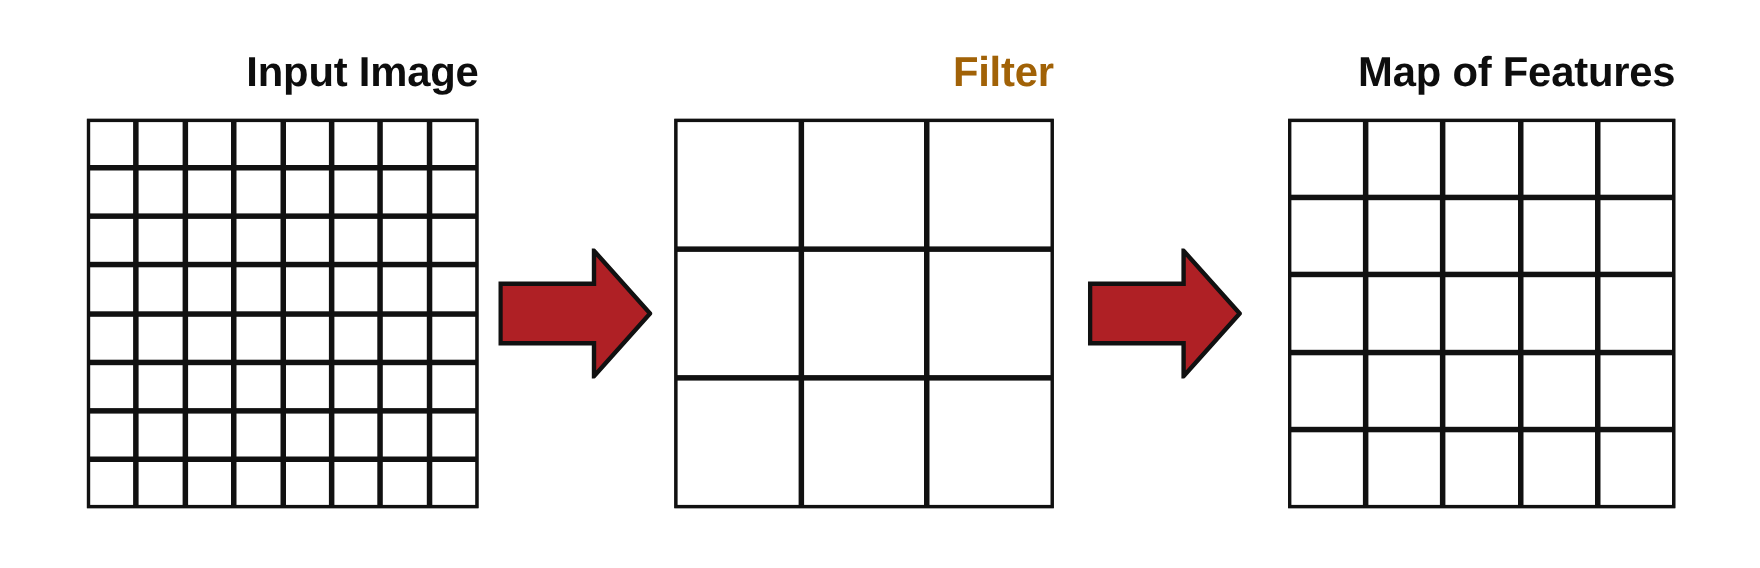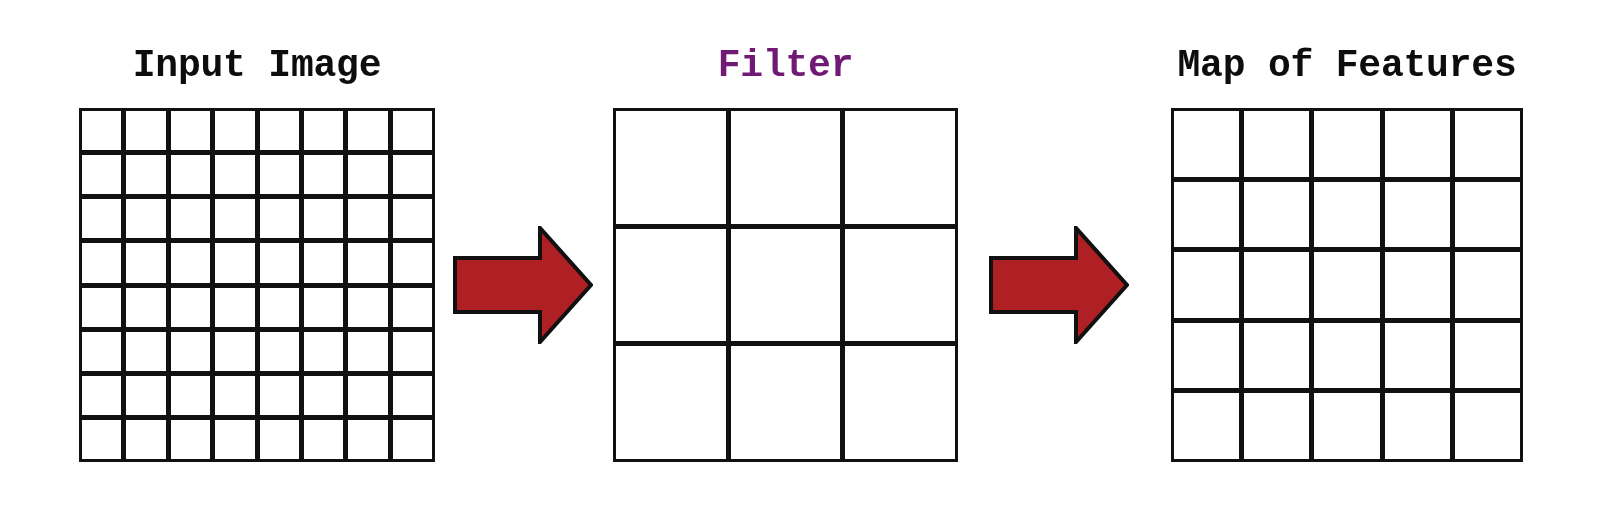--- a/index.html
+++ b/index.html
@@ -31,14 +31,14 @@
     top: 44px;
     left: 0;
     width: 100%;
-    text-align: center;
+    text-align: right;
     font-size: 38px;
     font-weight: 700;
     line-height: 44px;
     letter-spacing: -0.2px;
     color: #0d0d0d;
     white-space: nowrap;
-    font-family: Liberation Mono, monospace;
+    font-family: Liberation Sans, sans-serif;
   }
 
   

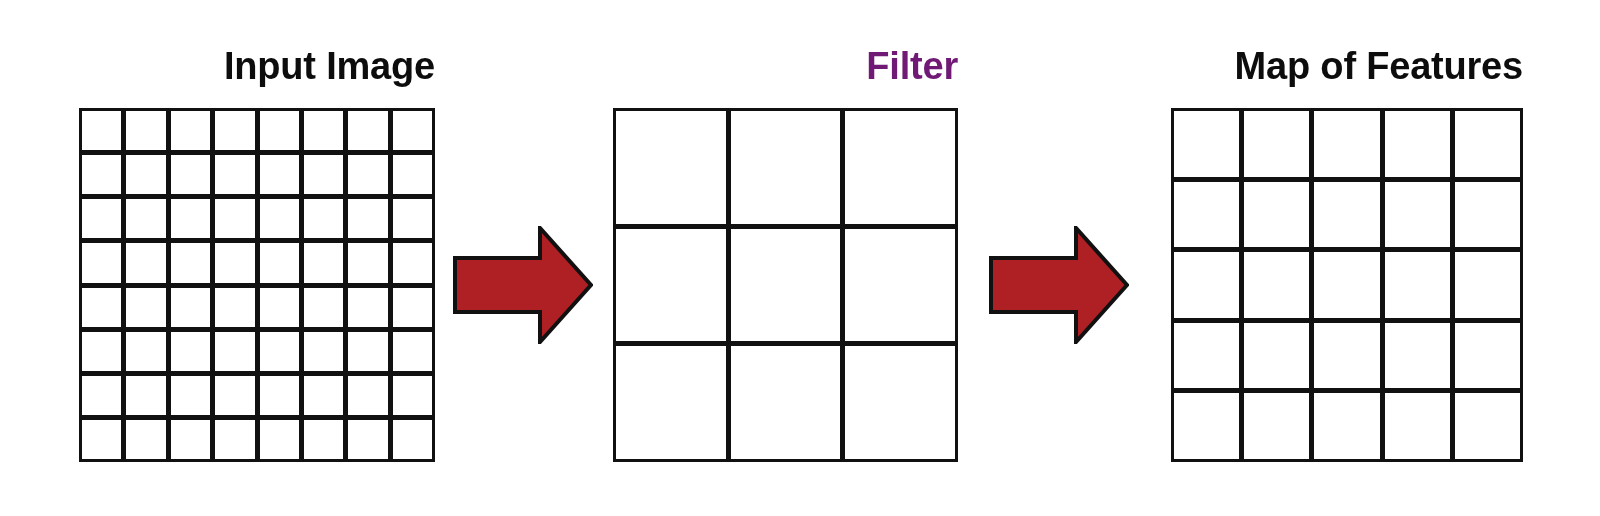--- a/index.html
+++ b/index.html
@@ -189,7 +189,7 @@
   </div>
 
   <div class="stage" id="stage-filter">
-    <div class="stage-title" style="color: #701a75;">Filter</div>
+    <div class="stage-title" style="color: #a16207;">Filter</div>
   </div>
   <div class="grid" id="grid-filter" style="background: rgb(17, 17, 17); border-color: rgb(17, 17, 17);">
       <div class="grid-cell" style="background: rgb(255, 255, 255);"></div>

